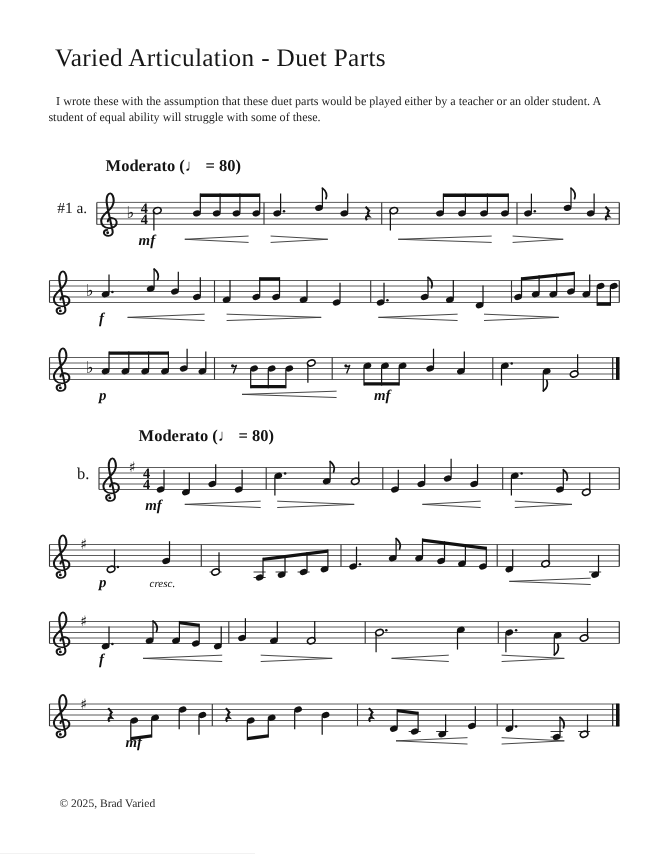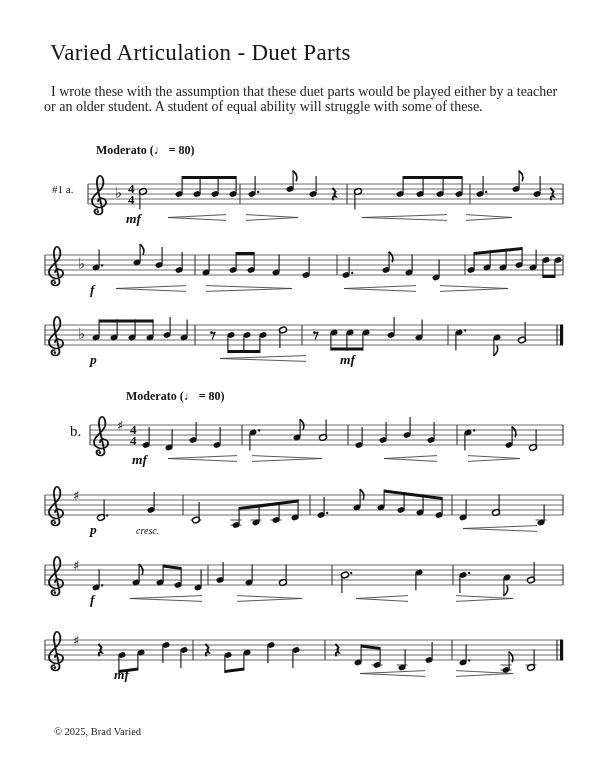--- a/index.html
+++ b/index.html
@@ -7,7 +7,7 @@
         font-family:"Liberation Serif","DejaVu Serif",serif;color:#1b1b1b;padding-left:40px;}
   .page-title{position:absolute;left:50px;top:40px;font-size:23px;font-weight:400;margin:0;
               letter-spacing:0.3px;color:#161616;}
-  .intro{position:absolute;left:44px;top:85px;width:522px;font-size:14px;line-height:14.5px;
+  .intro{position:absolute;left:44px;top:85px;width:522px;font-size:11px;line-height:14.5px;
          text-indent:7px;color:#222;margin:0;}
   .tempo{position:absolute;font-size:12px;font-weight:bold;color:#141414;
          font-family:"Liberation Serif","DejaVu Sans",serif;}

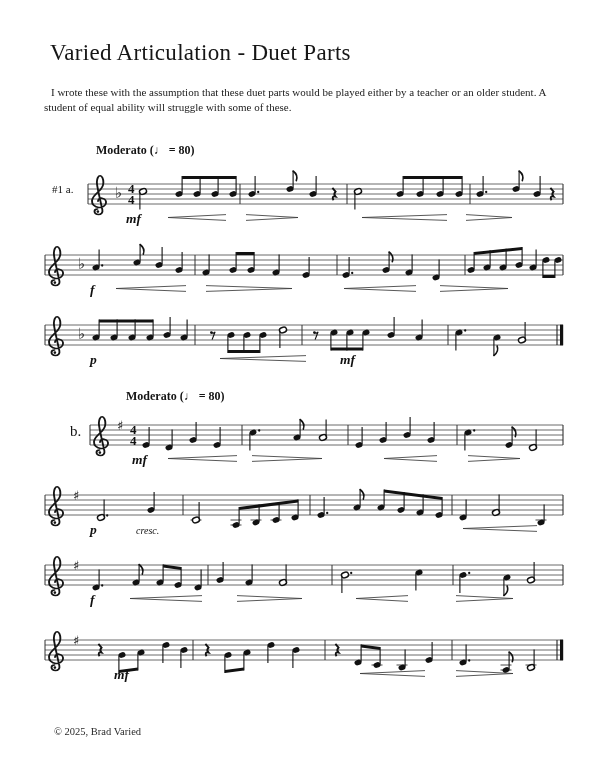--- a/index.html
+++ b/index.html
@@ -9,7 +9,7 @@
               letter-spacing:0.3px;color:#161616;}
   .intro{position:absolute;left:44px;top:85px;width:522px;font-size:11px;line-height:14.5px;
          text-indent:7px;color:#222;margin:0;}
-  .tempo{position:absolute;font-size:12px;font-weight:bold;color:#141414;
+  .tempo{position:absolute;font-size:15px;font-weight:bold;color:#141414;
          font-family:"Liberation Serif","DejaVu Sans",serif;}
   .tempo-a{left:96px;top:143px;}
   .tempo-b{left:126px;top:389px;}

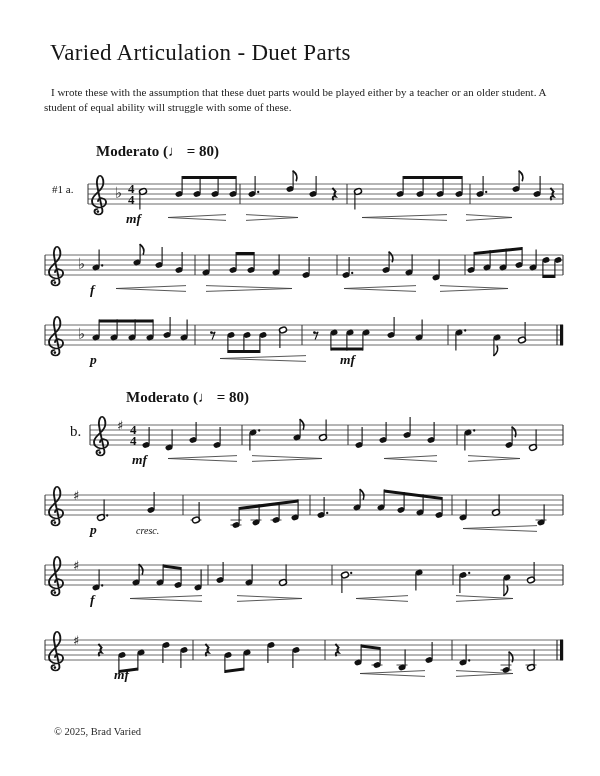--- a/index.html
+++ b/index.html
@@ -13,7 +13,7 @@
          font-family:"Liberation Serif","DejaVu Sans",serif;}
   .tempo-a{left:96px;top:143px;}
   .tempo-b{left:126px;top:389px;}
-  .ex-label{position:absolute;font-size:11px;color:#141414;}
+  .ex-label{position:absolute;font-size:14px;color:#141414;}
   .label-a{left:52px;top:183px;}
   .label-b{left:70px;top:423px;font-size:15px;}
   .copyright{position:absolute;left:54px;top:726px;font-size:10.5px;color:#2a2a2a;}

